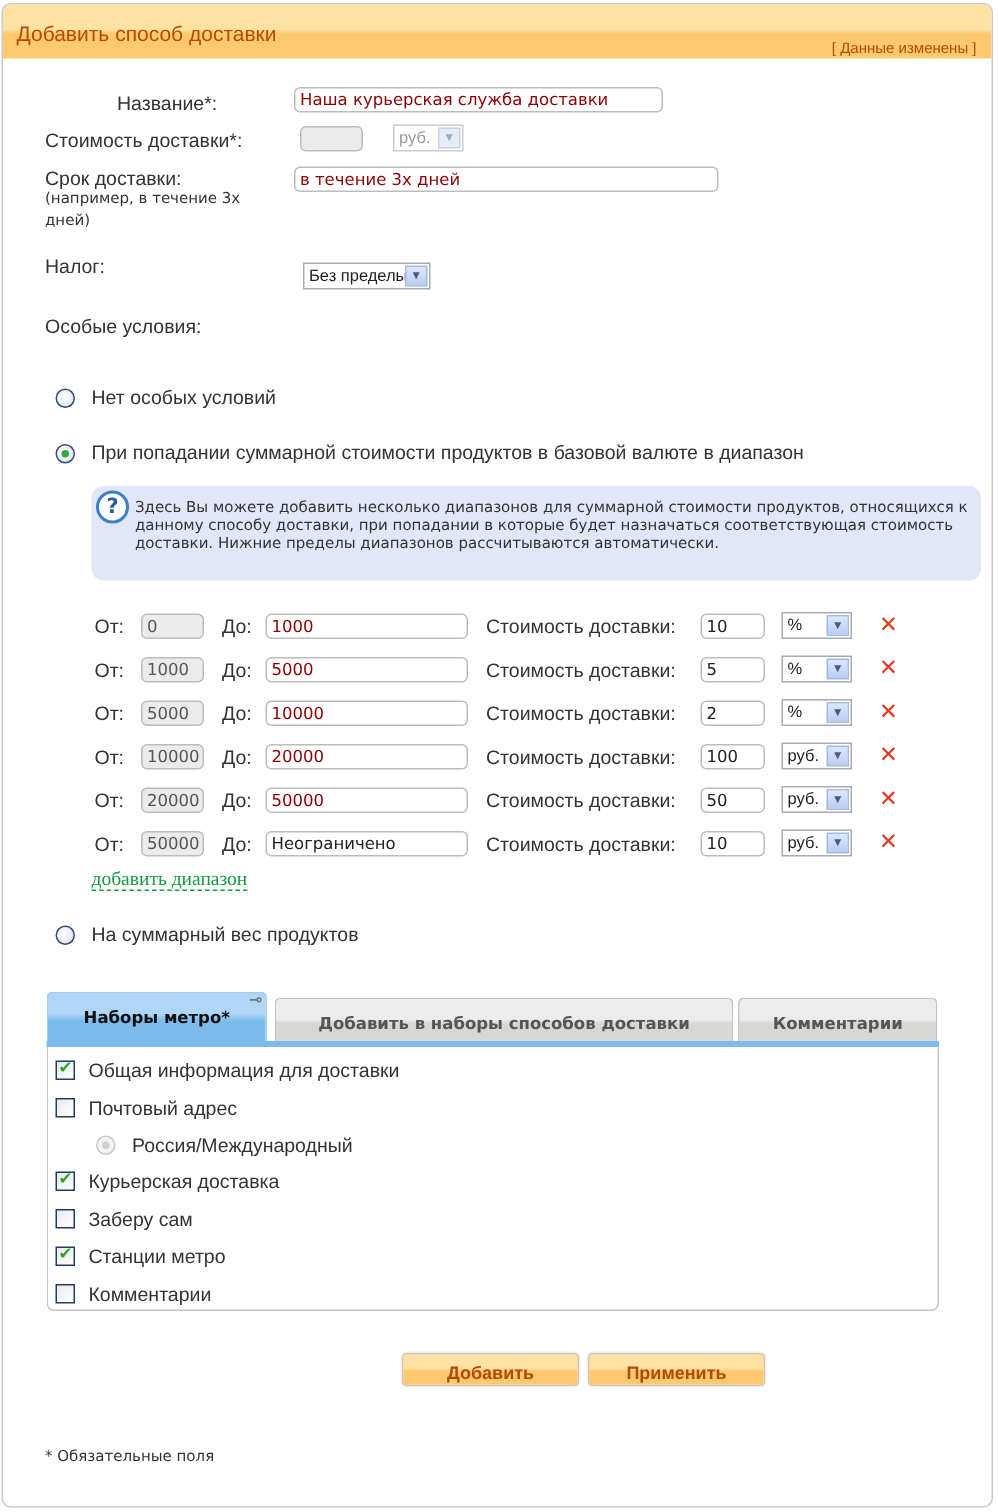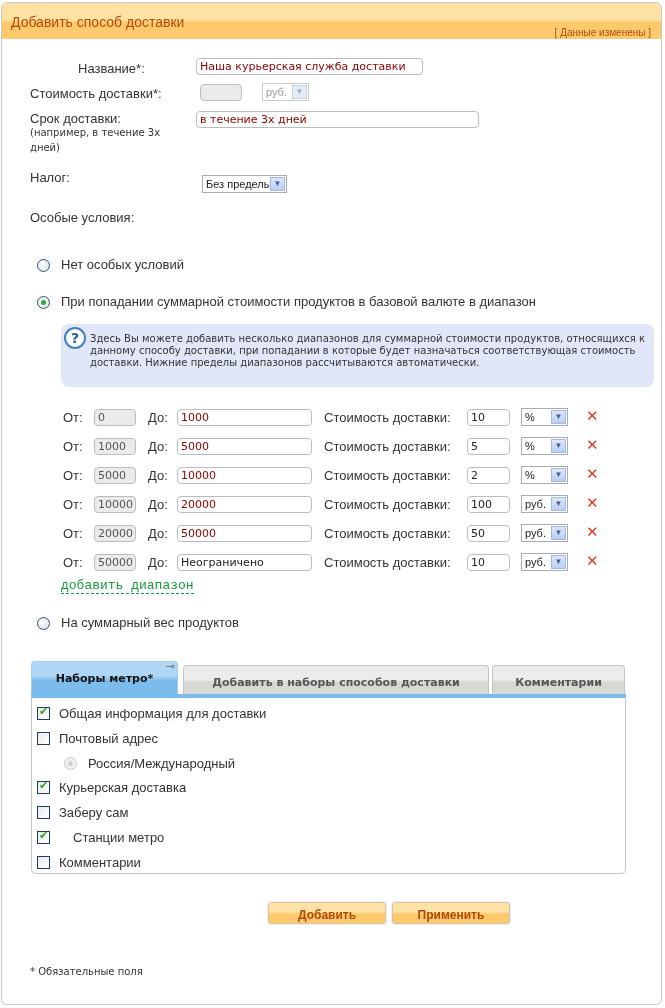--- a/index.html
+++ b/index.html
@@ -47,7 +47,7 @@
 </div>
 
 <span class="abs lbl" style="left:30px;top:61px;margin-left:48px;">Название*:</span>
-<div class="inp" style="left:196px;top:58px;width:227px;">Наша курьерская служба доставки</div>
+<div class="inp" style="left:196px;top:58px;width:246px;">Наша курьерская служба доставки</div>
 
 <span class="abs lbl" style="left:30px;top:86px;">Стоимость доставки*:</span>
 <div class="inp dis" style="left:200px;top:84px;width:42px;"></div>

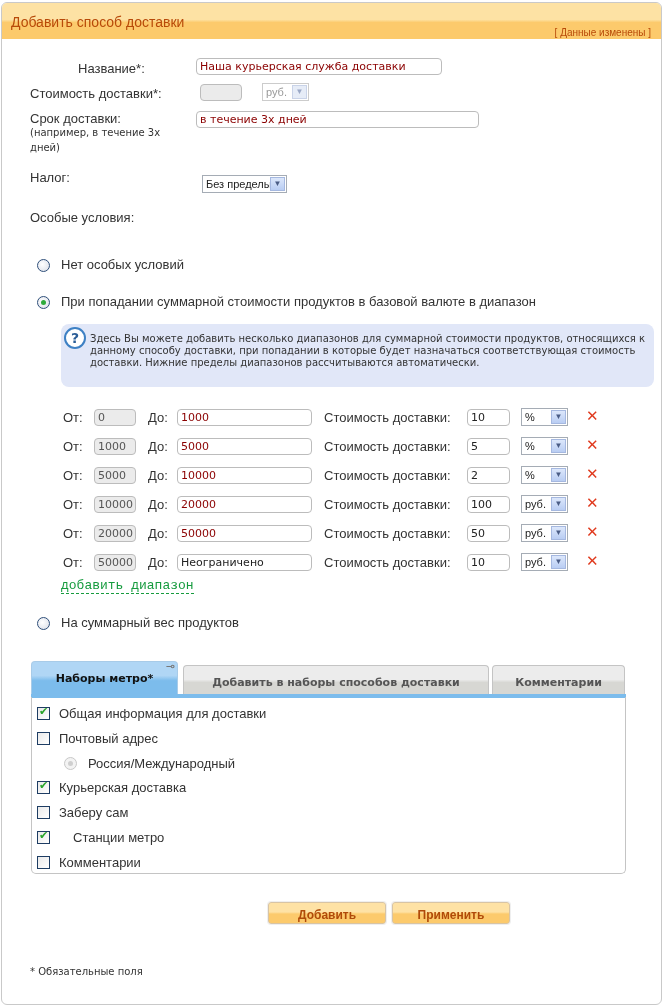--- a/index.html
+++ b/index.html
@@ -29,7 +29,7 @@
   .info .q { position: absolute; left: 3px; top: 3px; width: 22px; height: 22px; border-radius: 50%; background: #fff; border: 2px solid #3d80c4; color: #2a5d97; font-weight: bold; font-size: 14px; text-align: center; line-height: 18px; }
   .info .txt { position: absolute; left: 29px; top: 9px; width: 560px; font-size: 10px; line-height: 12px; color: #333; }
   .del { position: absolute; color: #e03a1e; font-size: 15px; font-weight: bold; line-height: 14px; }
-  .link { position: absolute; color: #169b3e; font-family: Liberation Mono, monospace; font-size: 13px; border-bottom: 1px dashed #169b3e; line-height: 15px; }
+  .link { position: absolute; color: #169b3e; font-family: Liberation Serif, serif; font-size: 13px; border-bottom: 1px dashed #169b3e; line-height: 15px; }
   .tab { position: absolute; height: 31px; border: 1px solid #c4c4c4; border-bottom: none; border-radius: 4px 4px 0 0; background: linear-gradient(#ececec 0, #ececec 45%, #d7d7d3 55%, #d7d7d3 100%); font-size: 11px; font-weight: bold; color: #555; text-align: center; line-height: 34px; }
   .tab.active { background: linear-gradient(#b0d6f5 0, #b0d6f5 40%, #7cbcec 55%, #7cbcec 100%); color: #111; height: 35px; border-color: #a8cbe8; }
   .tabline { position: absolute; left: 31px; top: 694px; width: 595px; height: 4px; background: #7cbcec; }

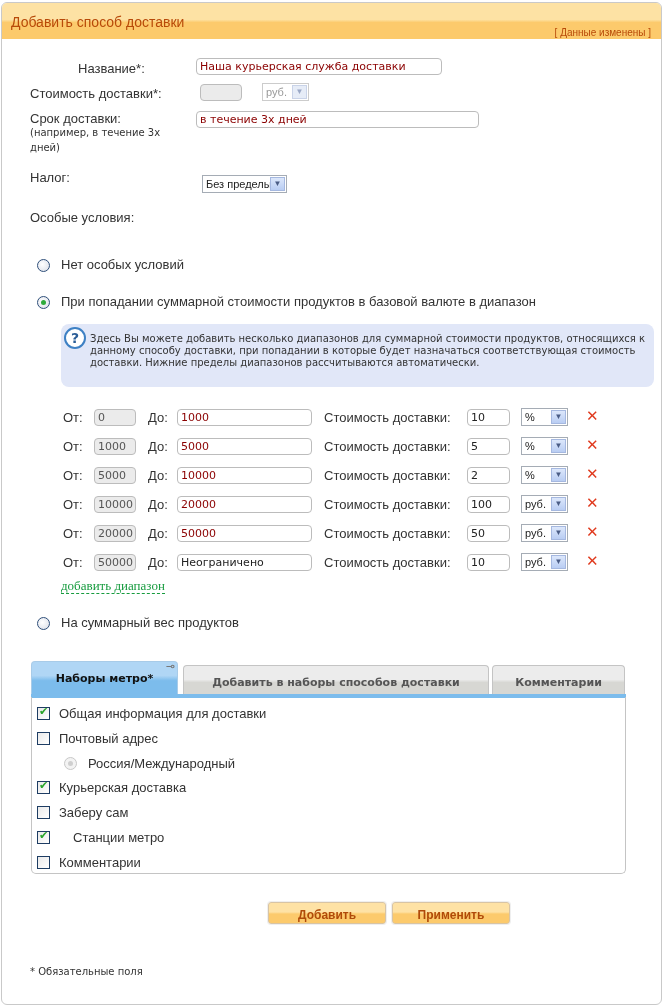--- a/index.html
+++ b/index.html
@@ -179,7 +179,7 @@
     </div>
     <div>
       <span class="cb on" style="left:37px;top:831px;"></span>
-      <span class="abs lbl" style="left:73px;top:830px;">Станции метро</span>
+      <span class="abs lbl" style="left:59px;top:830px;">Станции метро</span>
     </div>
     <div>
       <span class="cb" style="left:37px;top:856px;"></span>

